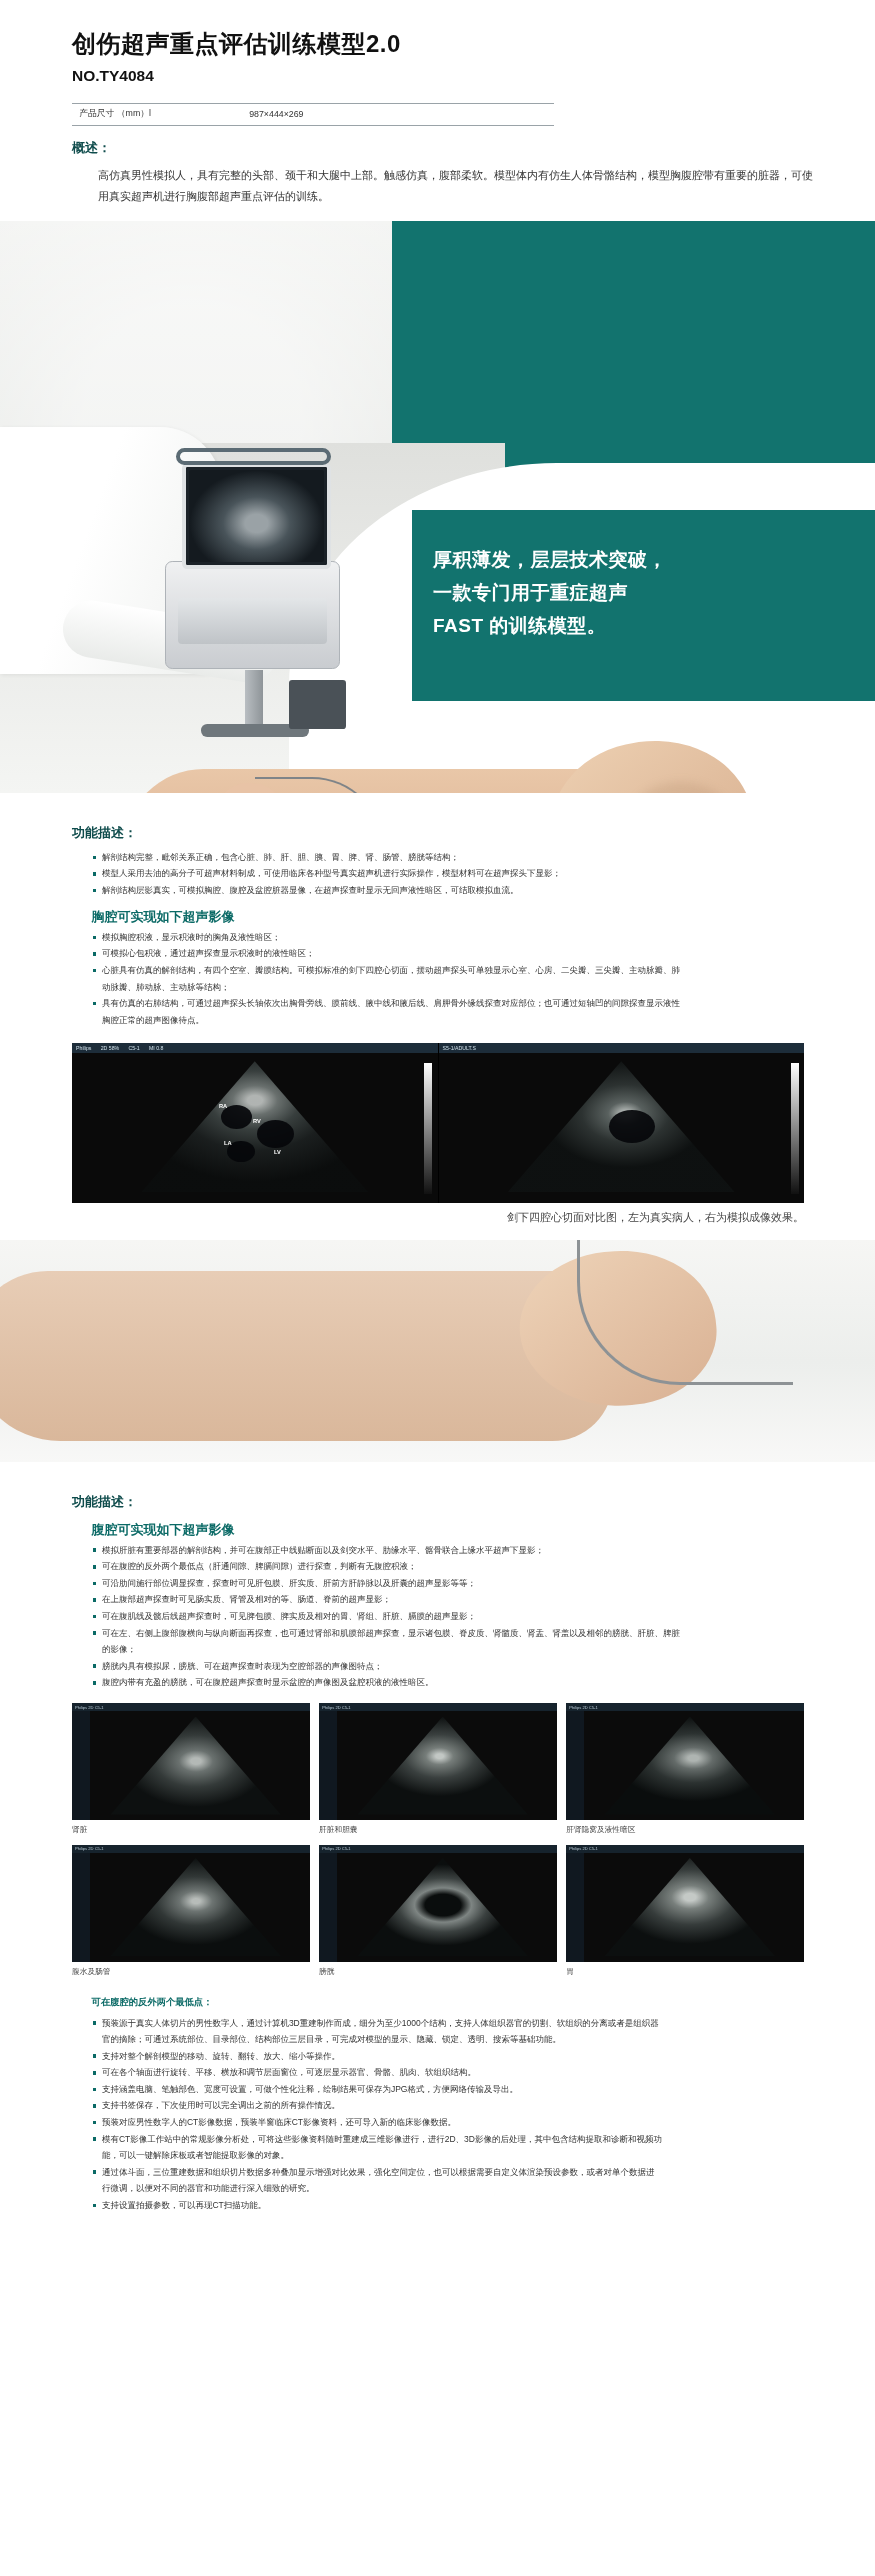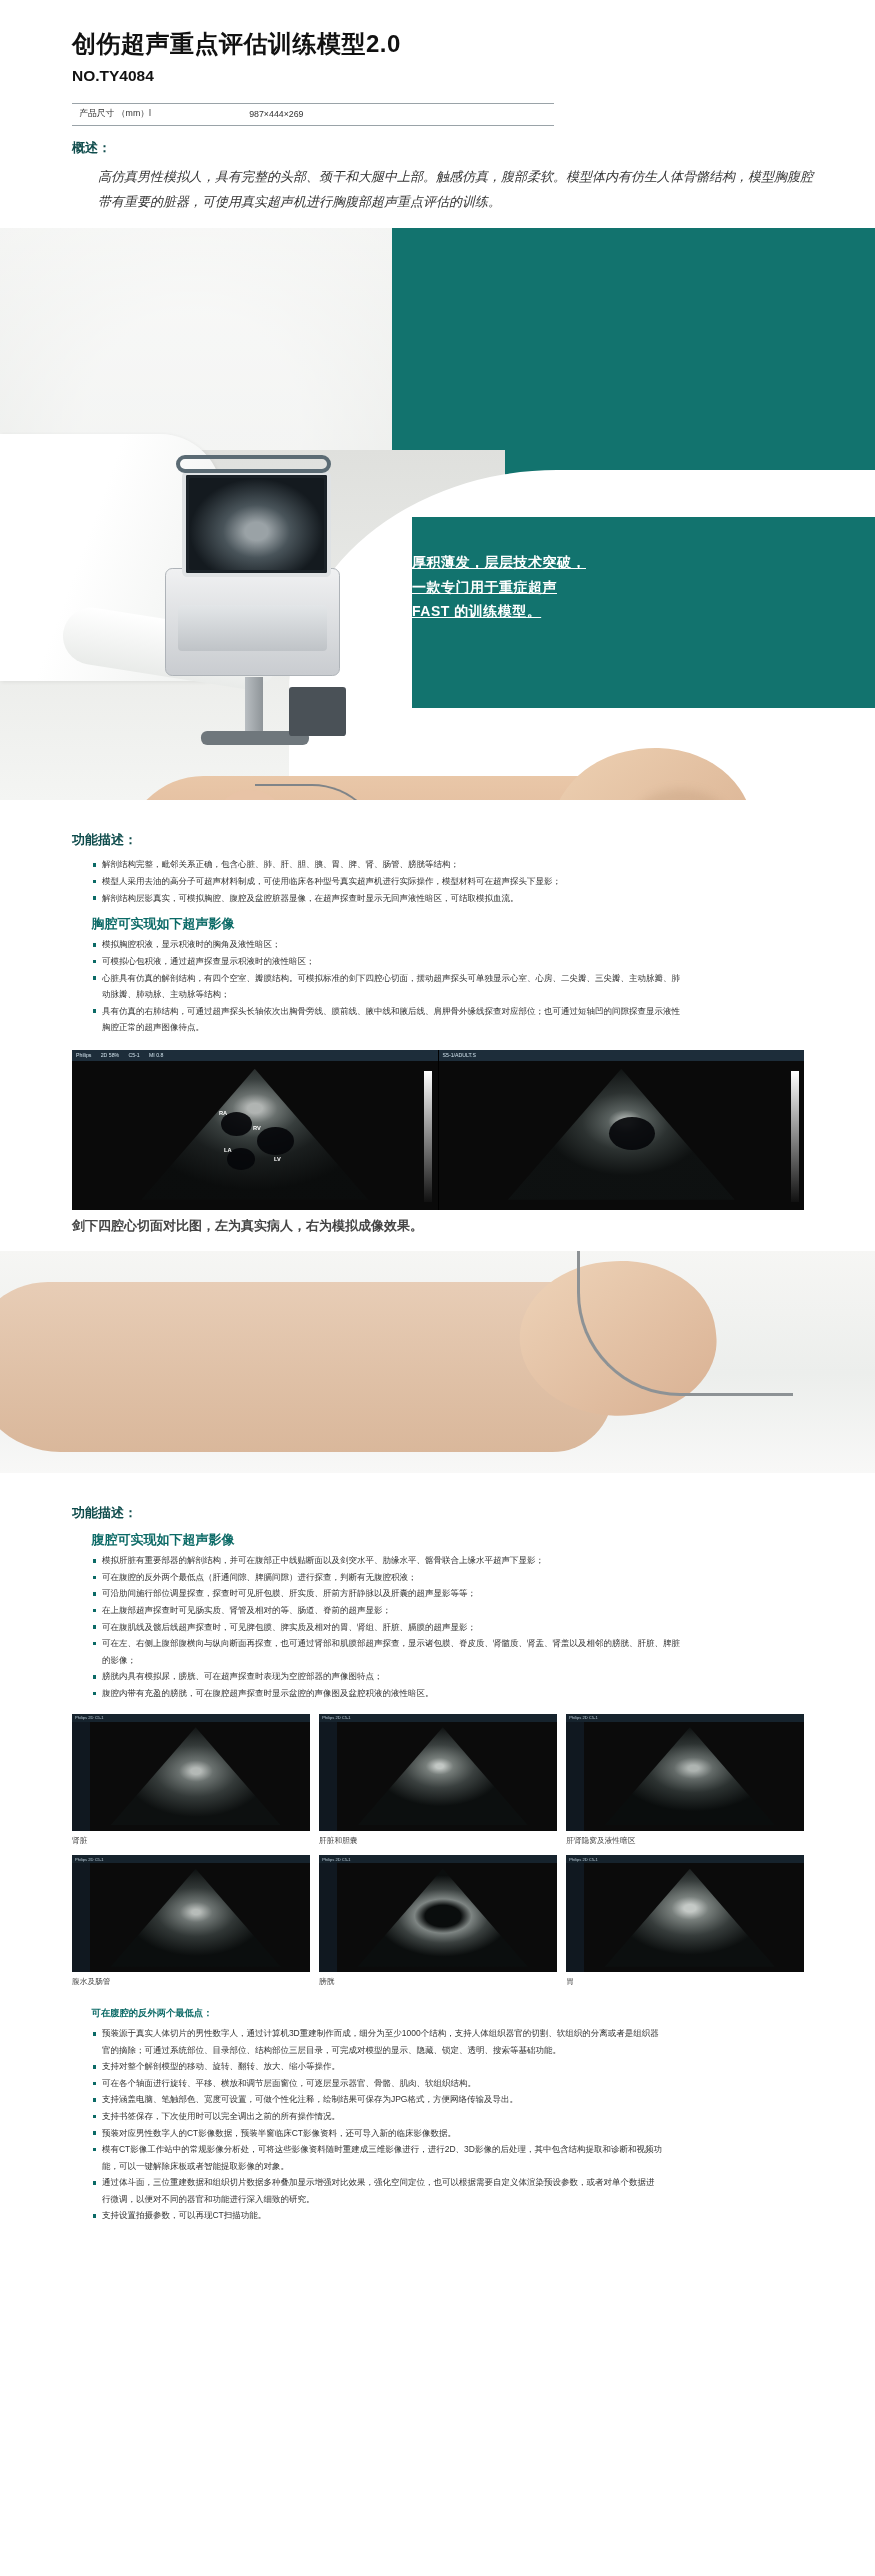--- a/index.html
+++ b/index.html
@@ -54,10 +54,9 @@
   .overview-text {
     margin:8.2px 0 0 98px;
     width:716px;
-    font-size:13px;
+    font-size:11px;
     line-height:1.9;
     color:#333;
-    font-style:italic;
   }
 
   

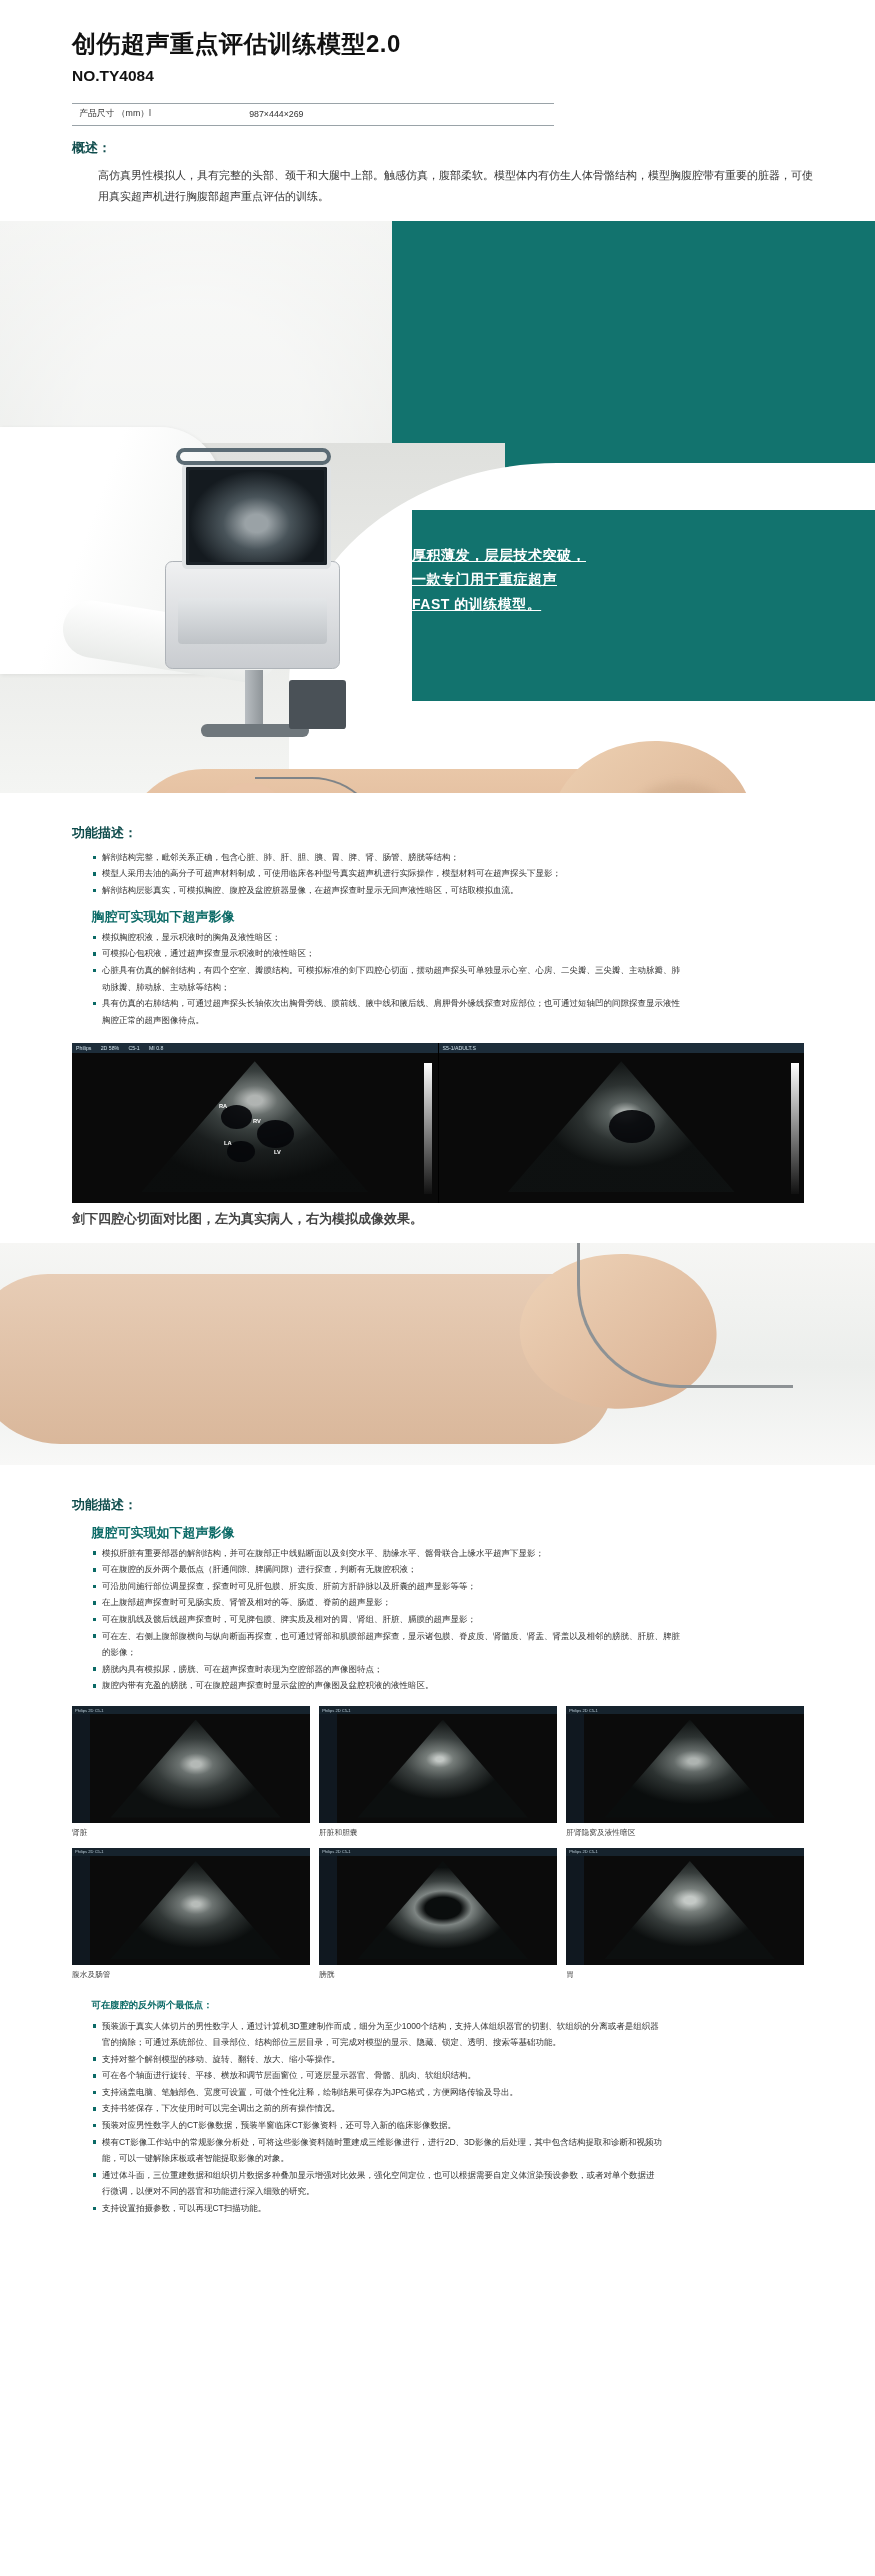--- a/index.html
+++ b/index.html
@@ -100,15 +100,14 @@
   }
   .hero-headline {
     position:absolute;
-    left:412px; top:322px;
+    left:433px; top:322px;
     width:319px;
     color:#ffffff;
-    font-size:14px;
+    font-size:19px;
     font-weight:bold;
     line-height:1.75;
     letter-spacing:0.5px;
     z-index:6;
-    text-decoration:underline;
   }
   .hero-headline .fast { font-weight:bold; }
 

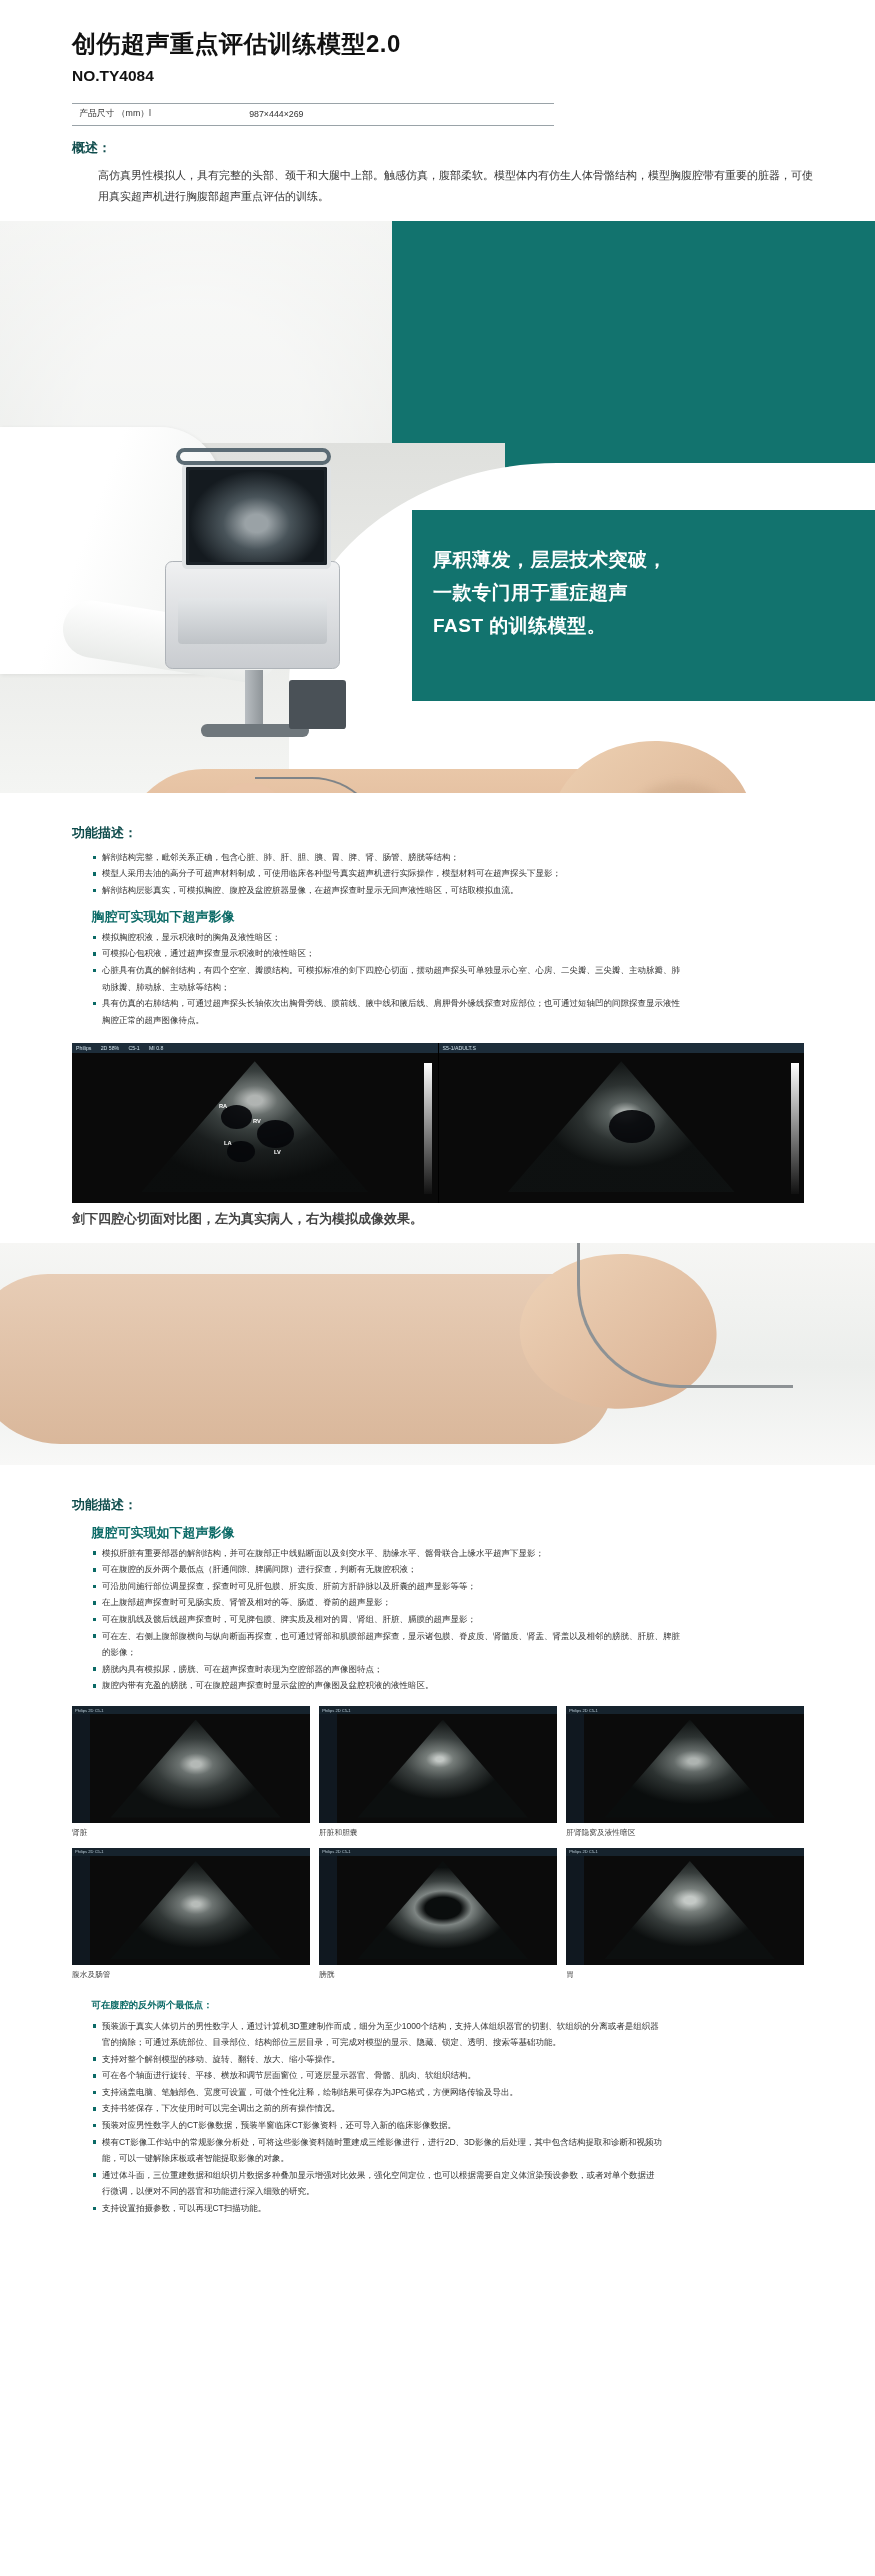--- a/index.html
+++ b/index.html
@@ -294,9 +294,9 @@
     background:linear-gradient(180deg,#fff,#888,#111);
   }
   .caption {
-    margin:7.2px 0 0 0; text-align:left;
-    font-size:13px; color:#444;
-    width:732px; margin-left:72px;font-weight:bold;
+    margin:7.2px 0 0 0; text-align:right;
+    font-size:11px; color:#444;
+    width:732px; margin-left:72px;
   }
 
   

